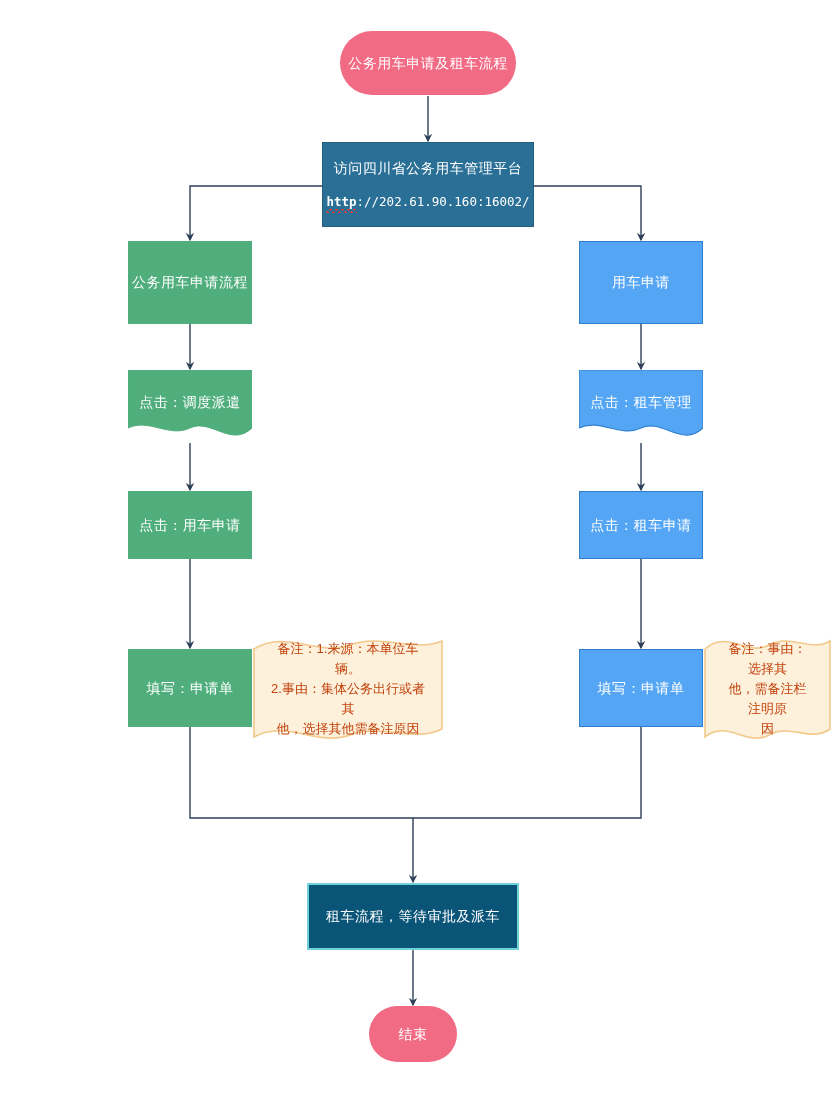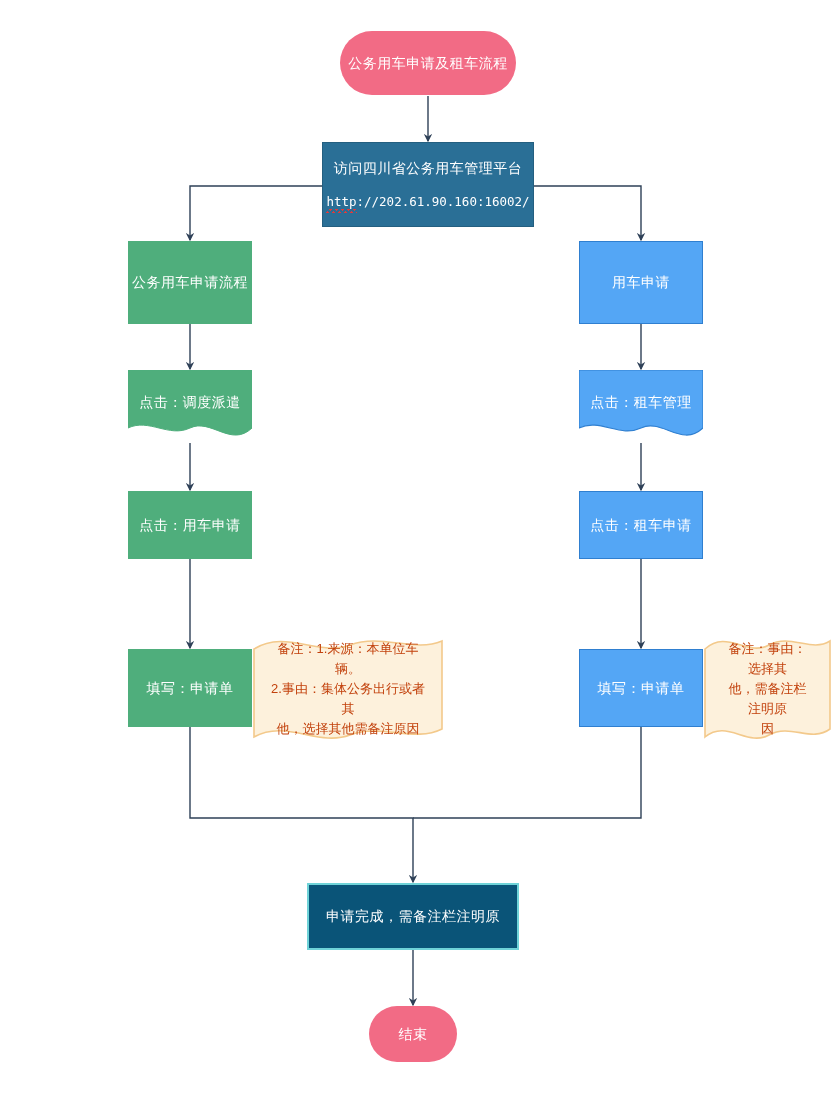--- a/index.html
+++ b/index.html
@@ -56,6 +56,7 @@
   .squiggle {
     position: relative;
     padding-bottom: 2px;
+    font-weight: bold;
   }
   .squiggle::after {
     content: "";

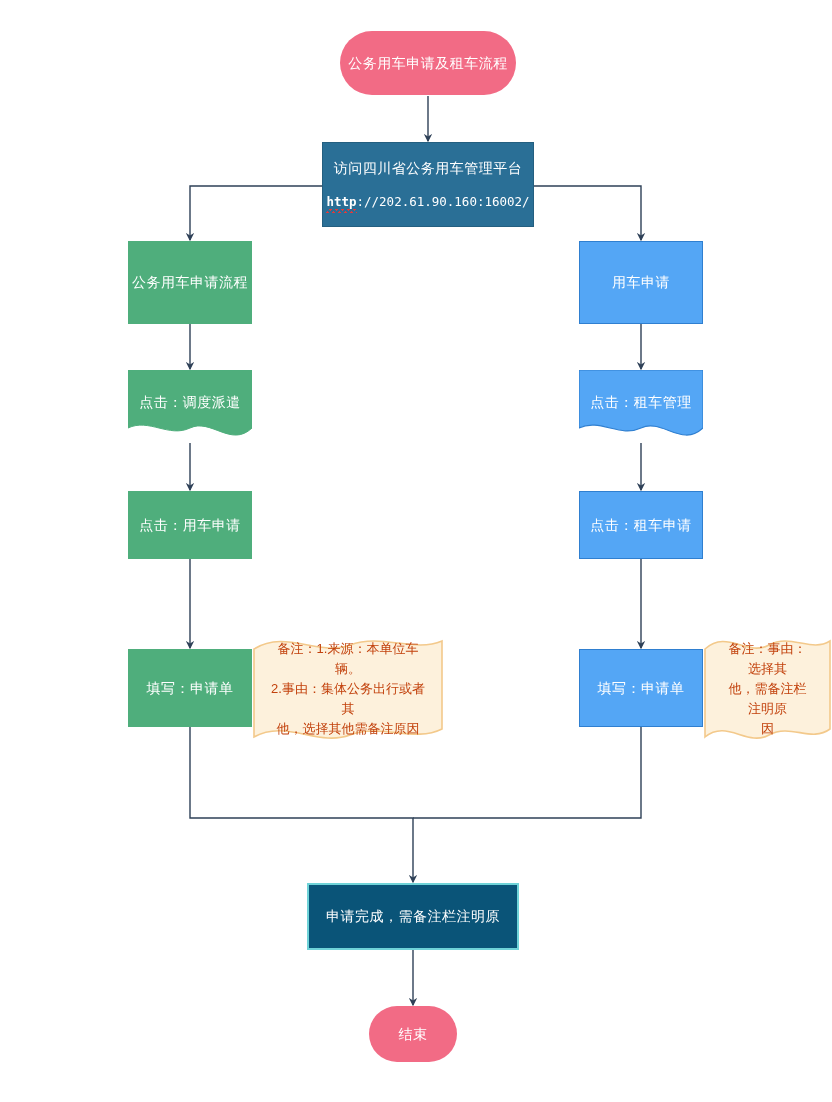--- a/index.html
+++ b/index.html
@@ -199,7 +199,7 @@
 </div>
 
 <div class="node darkbox" style="left:307px; top:883px; width:212px; height:67px;">
-  <span>申请完成，需备注栏注明原</span>
+  <span>租车流程，等待审批及派车</span>
 </div>
 
 <div class="node pill" style="left:369px; top:1006px; width:88px; height:56px;">

